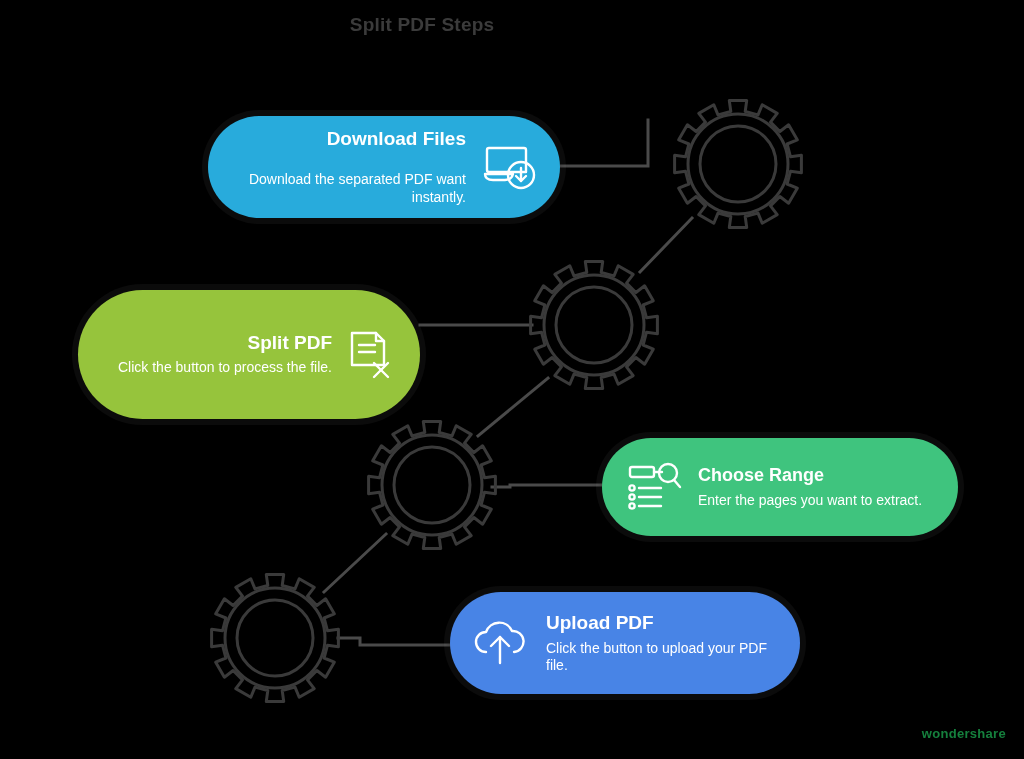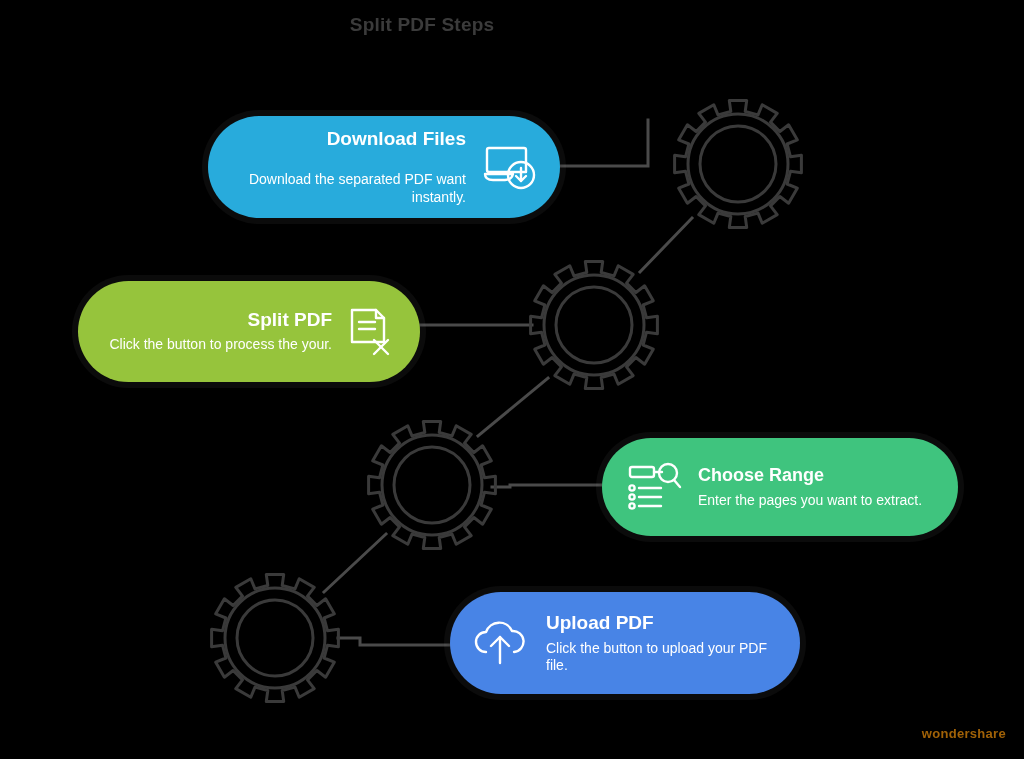--- a/index.html
+++ b/index.html
@@ -111,8 +111,8 @@
 
   
   #card-split {
-    left: 78px; top: 281px;
-    width: 342px; height: 101px;
+    left: 78px; top: 290px;
+    width: 342px; height: 129px;
     background: #96c43c;
   }
   #card-split .card-inner { justify-content: flex-end; gap: 12px; padding-right: 24px; }

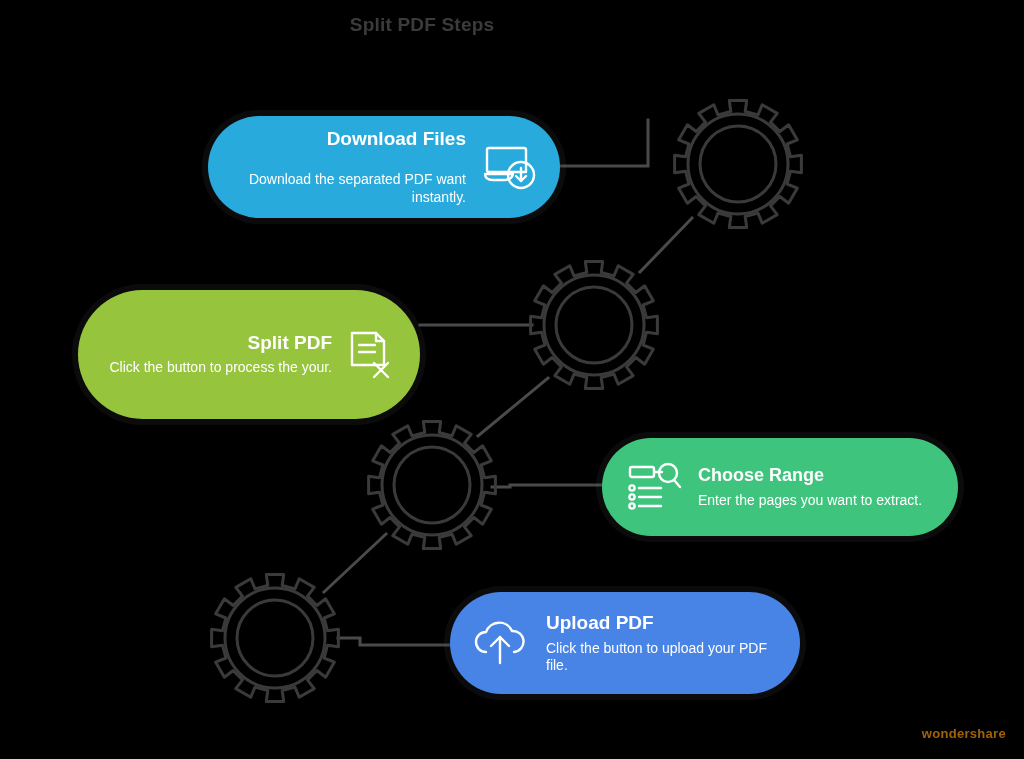--- a/index.html
+++ b/index.html
@@ -214,7 +214,7 @@
     <div class="card-inner">
       <div class="card-text">
         <div class="card-title">Split PDF</div>
-        <div class="card-desc">Click the button to process the your.</div>
+        <div class="card-desc">Click the button to process the file.</div>
       </div>
       <div class="card-icon">
         <svg class="icon-svg" width="52" height="52" viewBox="0 0 52 52" fill="none" stroke="#ffffff" stroke-width="2.4" stroke-linecap="round" stroke-linejoin="round">

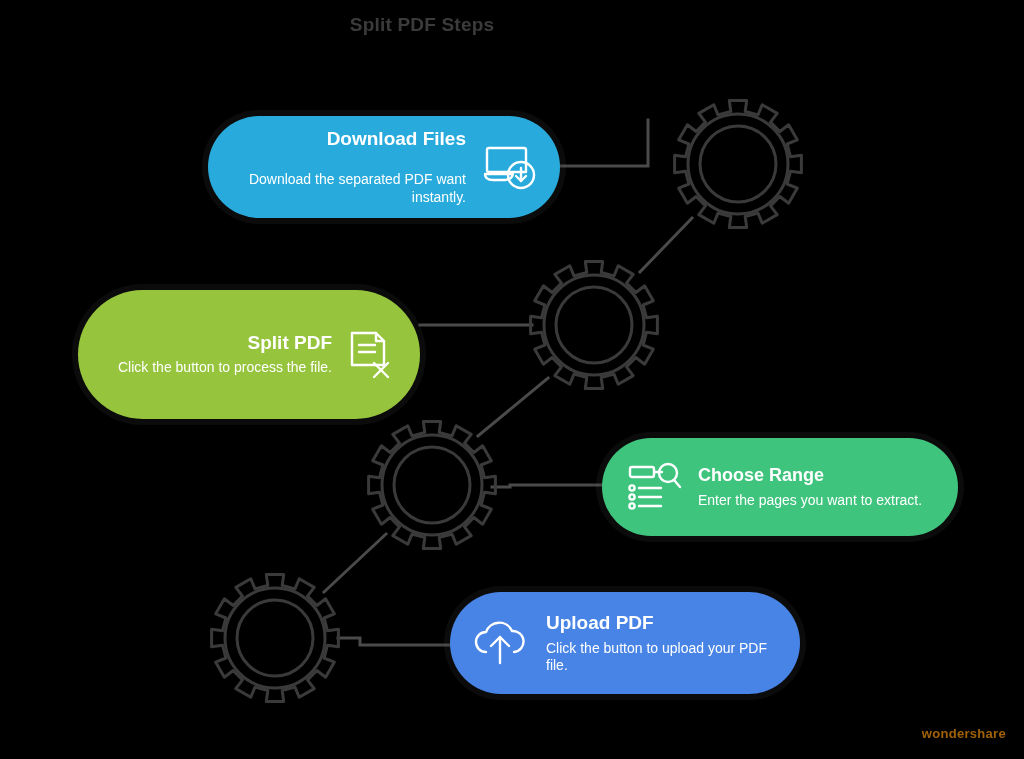--- a/index.html
+++ b/index.html
@@ -52,7 +52,7 @@
     z-index: 4;
     font-size: 13px;
     font-weight: bold;
-    color: #a16207;
+    color: #15803d;
     letter-spacing: .3px;
   }
 

